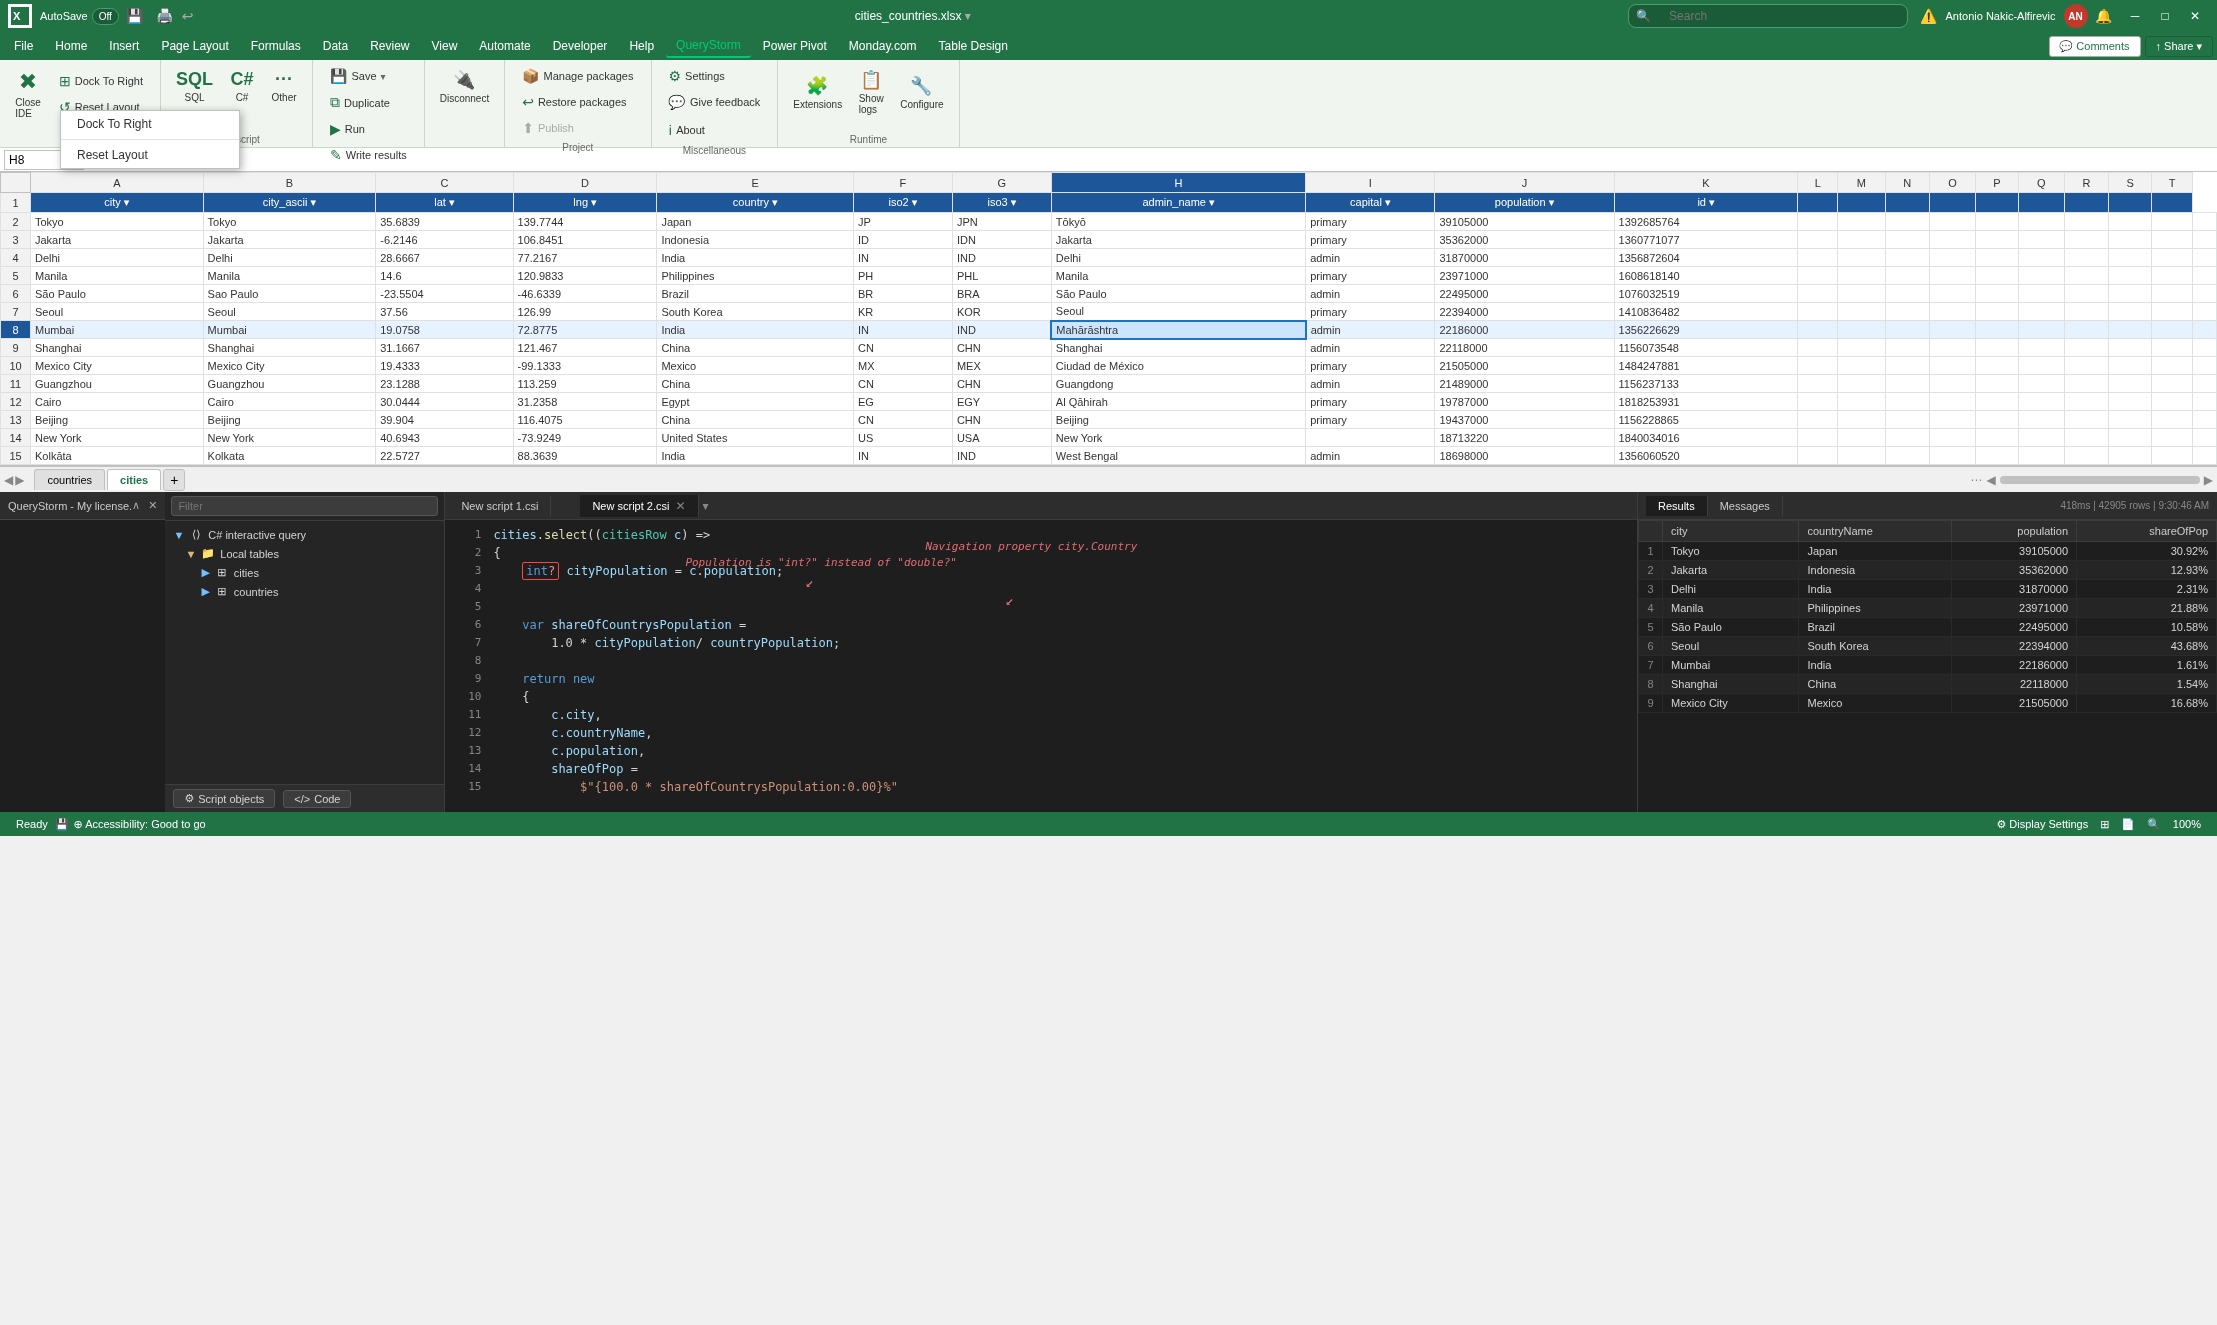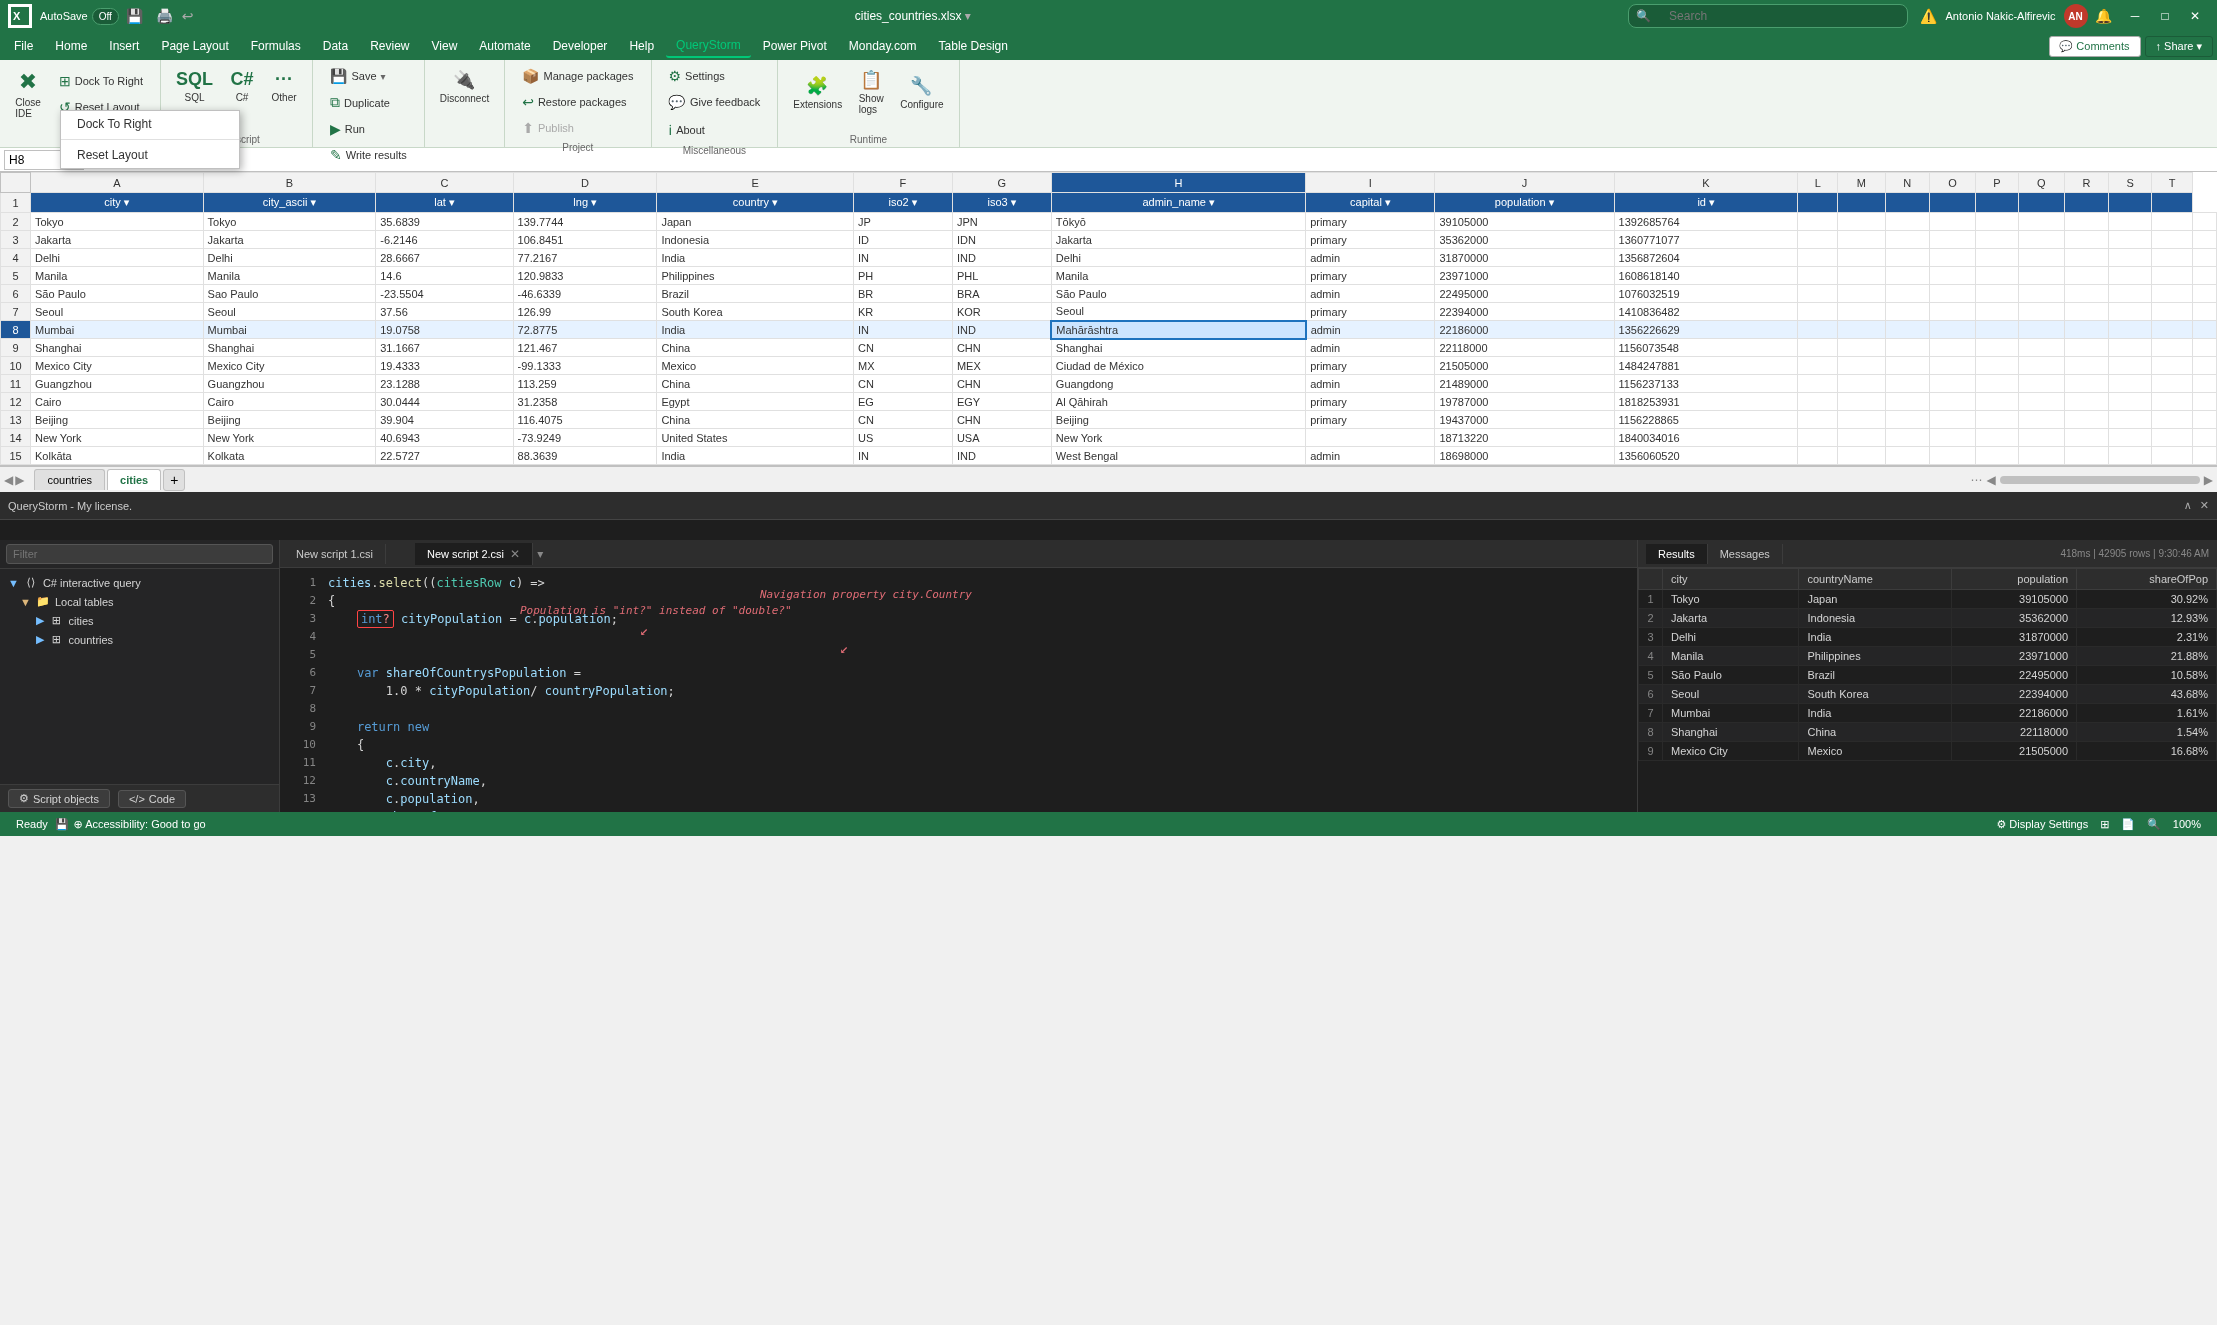--- a/index.html
+++ b/index.html
@@ -58,7 +58,7 @@
     .scroll-area { margin-left: auto; display: flex; align-items: center; gap: 4px; }
 
     
-    #qs-panel { background: #1e1e1e; color: #d4d4d4; height: 320px; position: relative; display: flex; flex-direction: column; gap: 20px; }
+    #qs-panel { background: #1e1e1e; color: #d4d4d4; height: 320px; position: relative; display: flex; flex-direction: row; }
     #qs-header { background: #2d2d2d; height: 28px; display: flex; align-items: center; padding: 0 8px; color: #ccc; font-size: 11px; border-bottom: 1px solid #444; }
     #qs-body { display: flex; flex: 1; overflow: hidden; }
 

